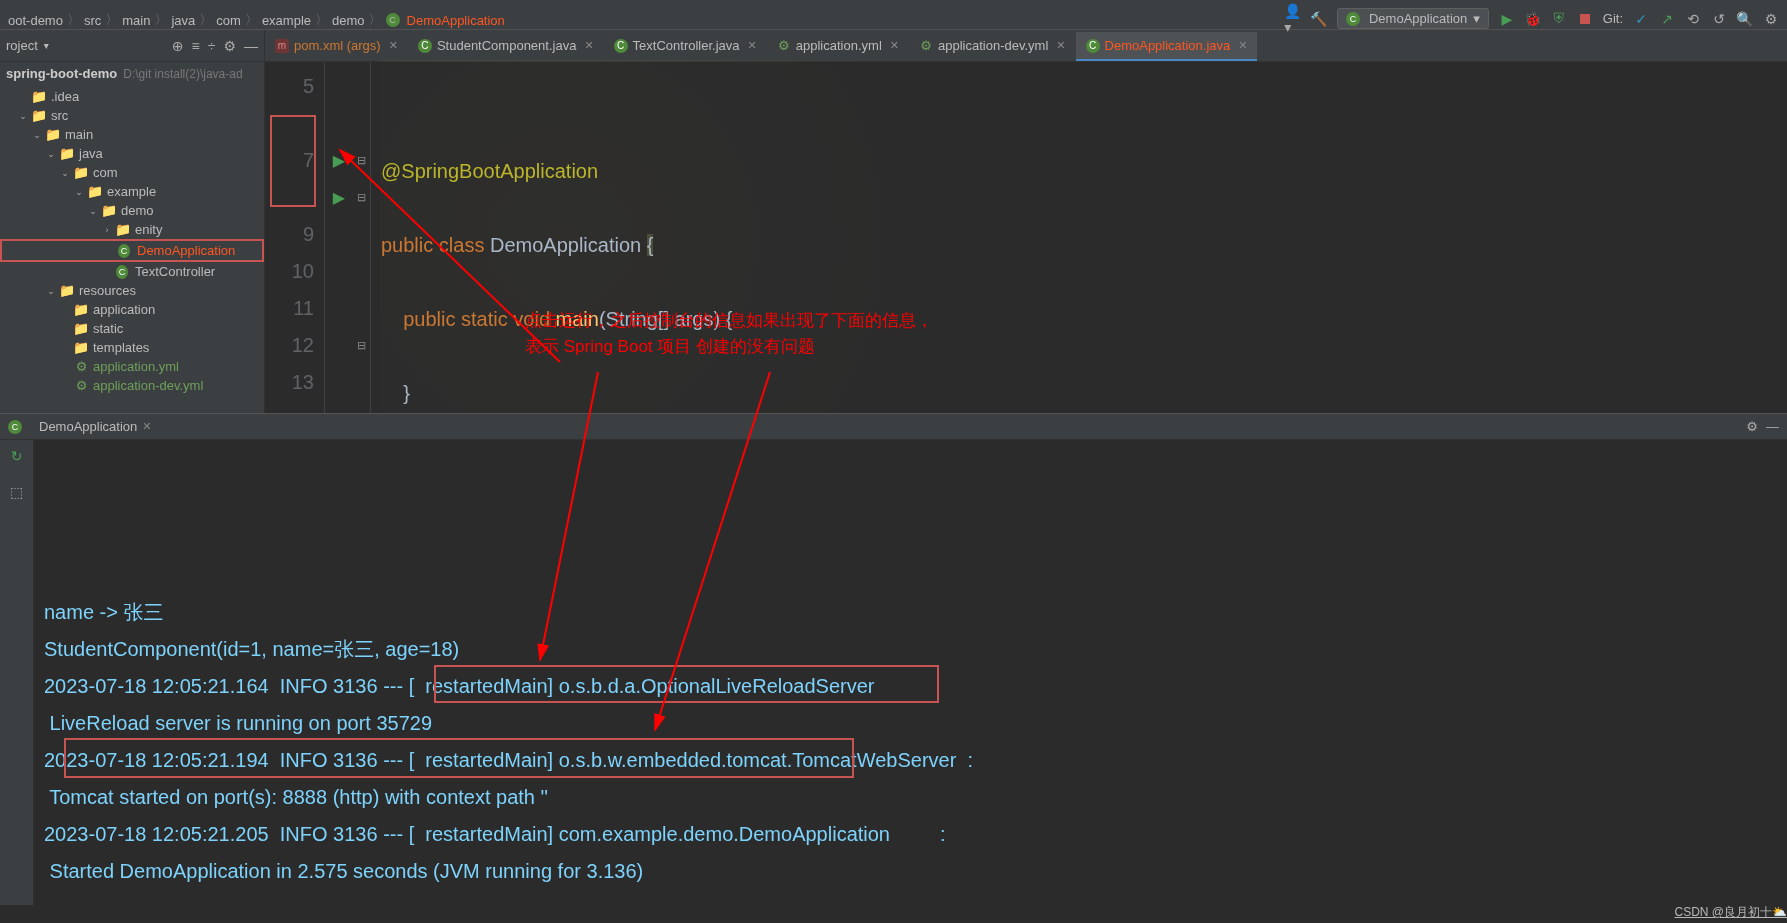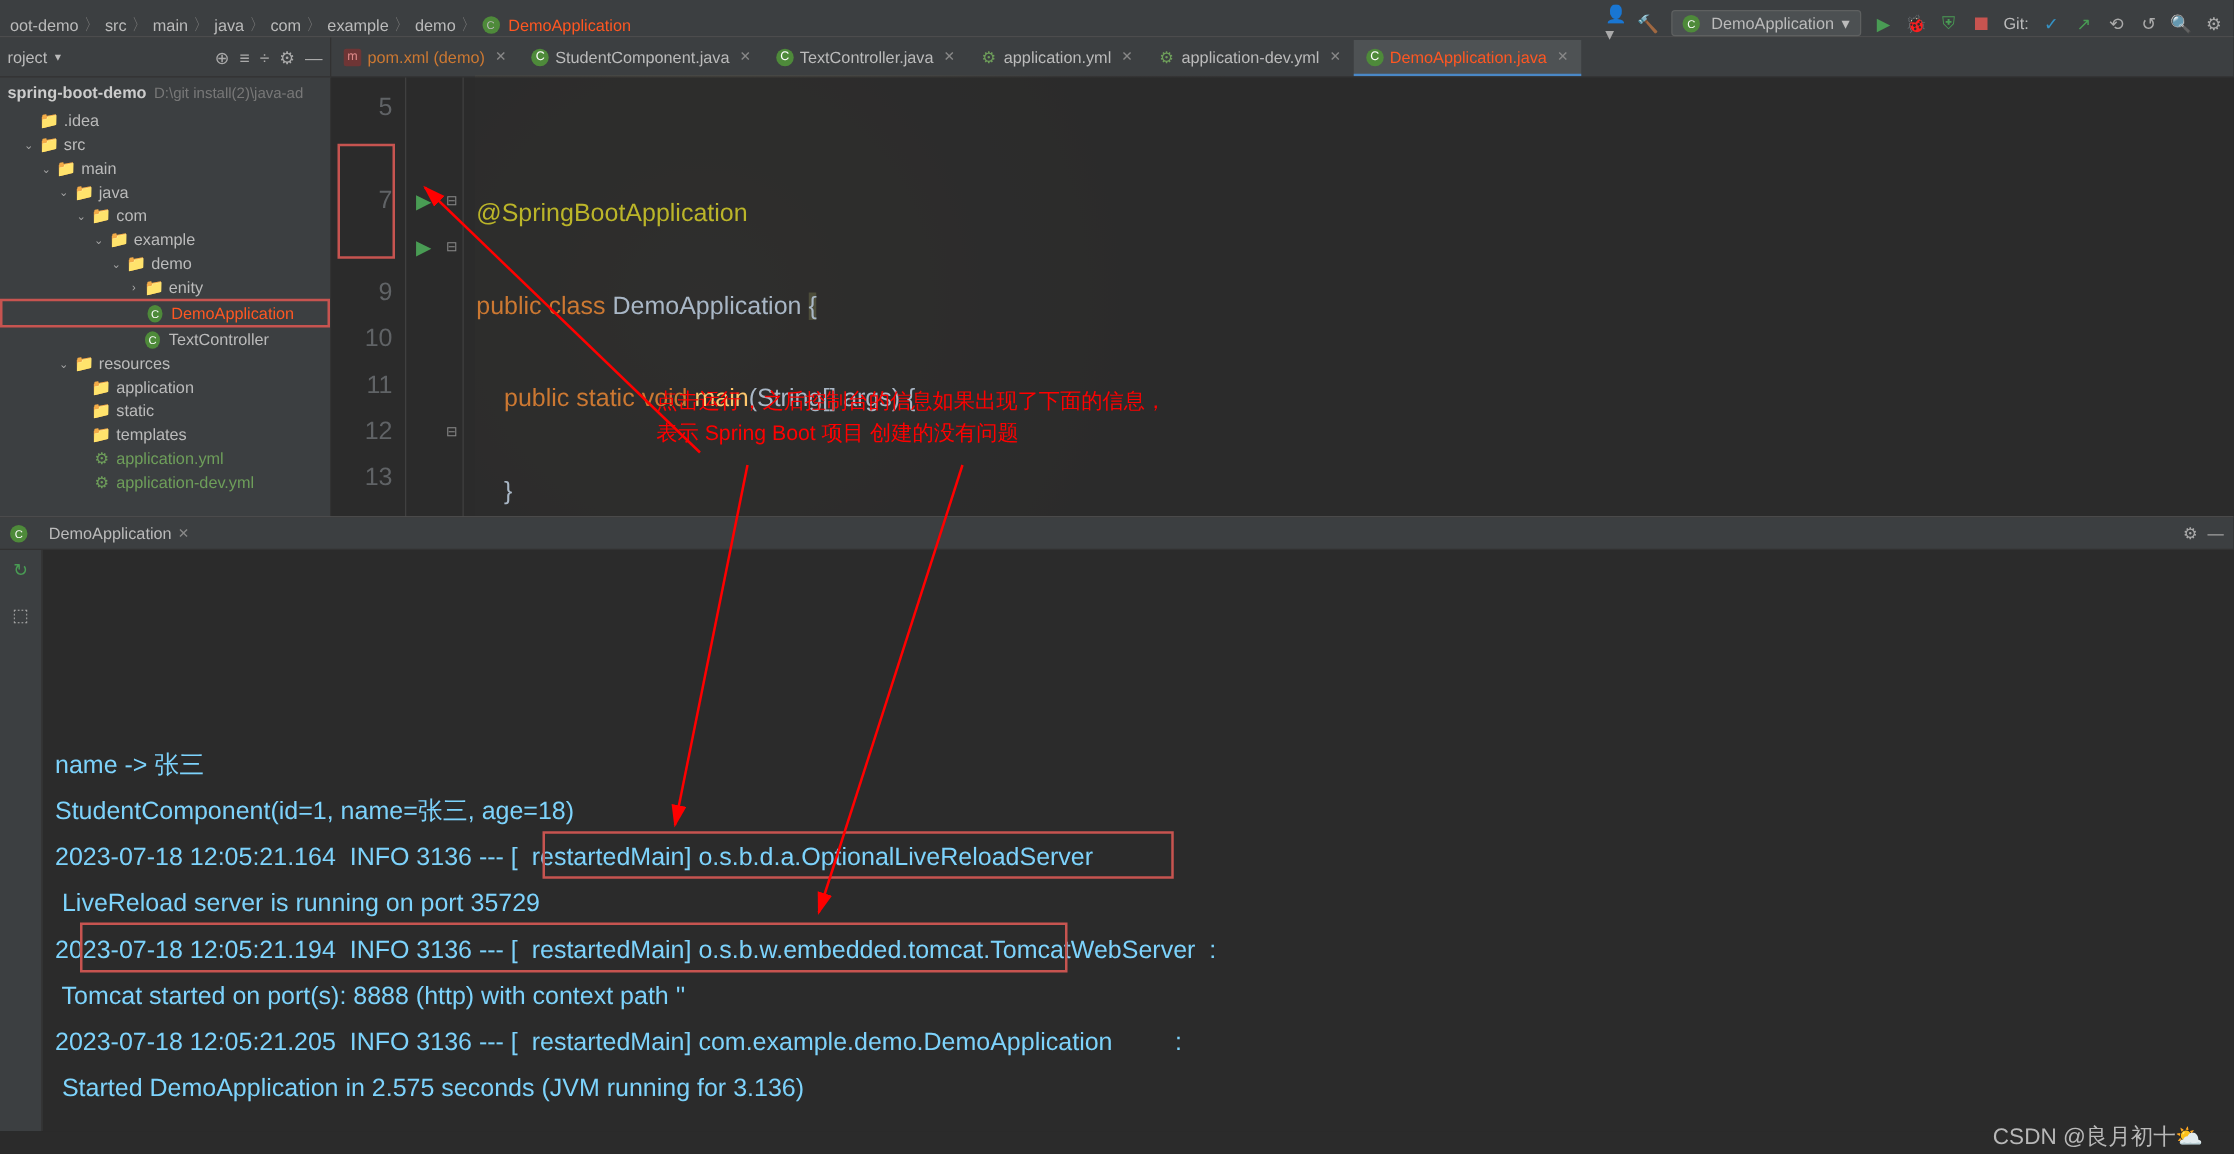--- a/index.html
+++ b/index.html
@@ -151,7 +151,7 @@
   <div class="tabs" id="tabs">
       <div class="tab">
         <span class="ficon m">m</span>
-        <span class="fname" style="color: rgb(204, 120, 50);">pom.xml (demo)</span>
+        <span class="fname" style="color: rgb(204, 120, 50);">pom.xml (args)</span>
         <span class="close">✕</span>
       </div>
       <div class="tab">

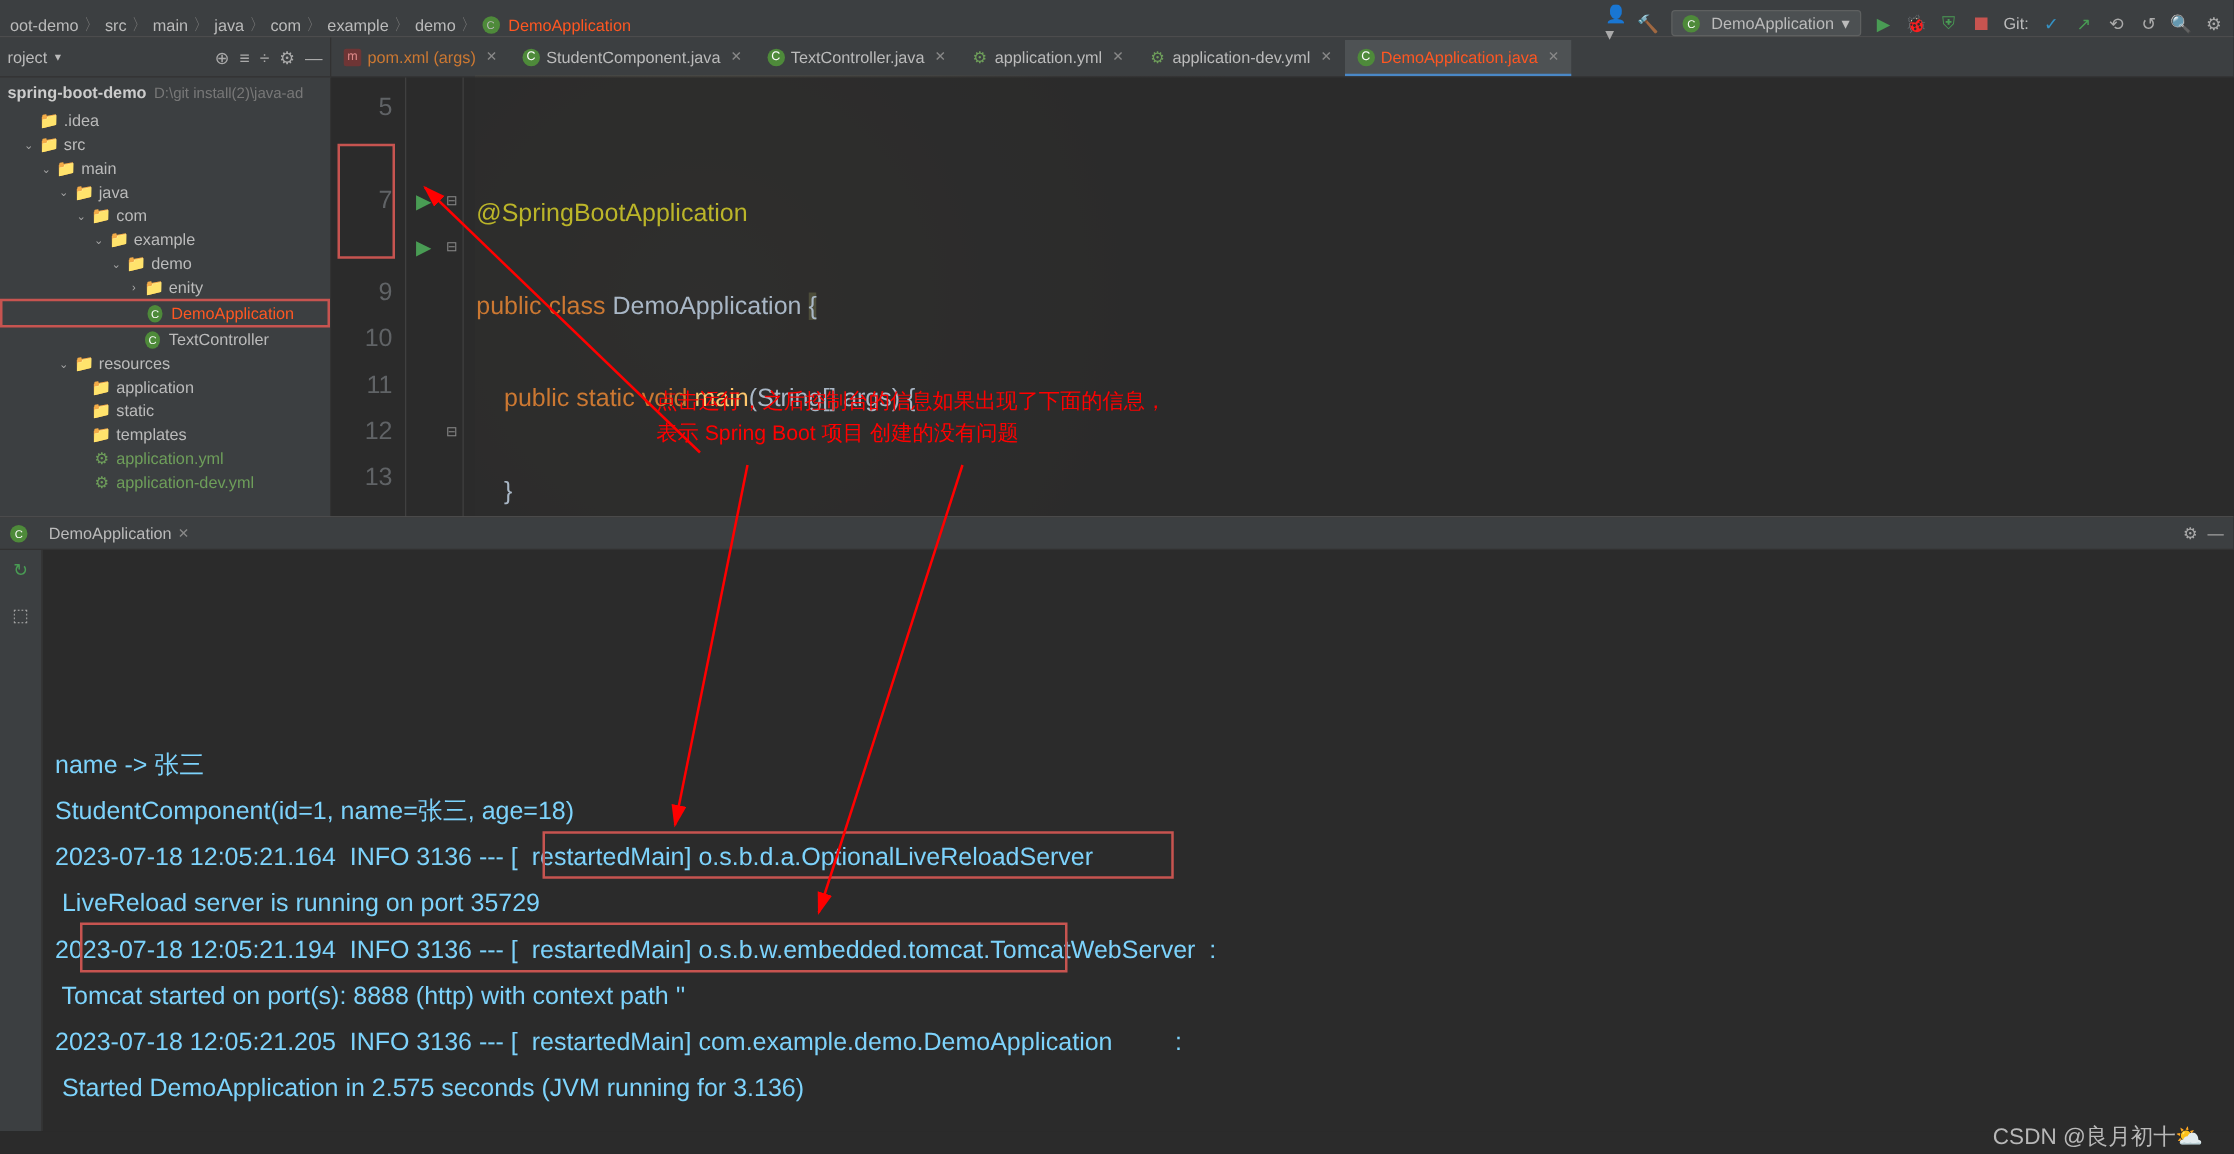--- a/index.html
+++ b/index.html
@@ -84,7 +84,7 @@
 .console { flex:1; font-family:"JetBrains Mono","Consolas",monospace; font-size:20px; line-height:37px; padding:6px 10px; color:#7dd3fc; white-space:pre; position:relative; overflow:hidden; }
 .hlbox1 { position:absolute; border:2px solid #c75450; pointer-events:none; }
 
-.watermark { position:absolute; right:24px; bottom:2px; color:#b8b8b8; font-size:18px; z-index:20; }
+.watermark { position:absolute; right:0; bottom:2px; color:#b8b8b8; font-size:12px; z-index:20;text-decoration:underline; }
 .bg-sun { position:absolute; left:380px; top:60px; width:600px; height:600px; background:radial-gradient(circle at 30% 30%,rgba(200,180,120,0.15),rgba(60,50,40,0.05) 60%,transparent); pointer-events:none; z-index:0; }
 </style>
 </head>

